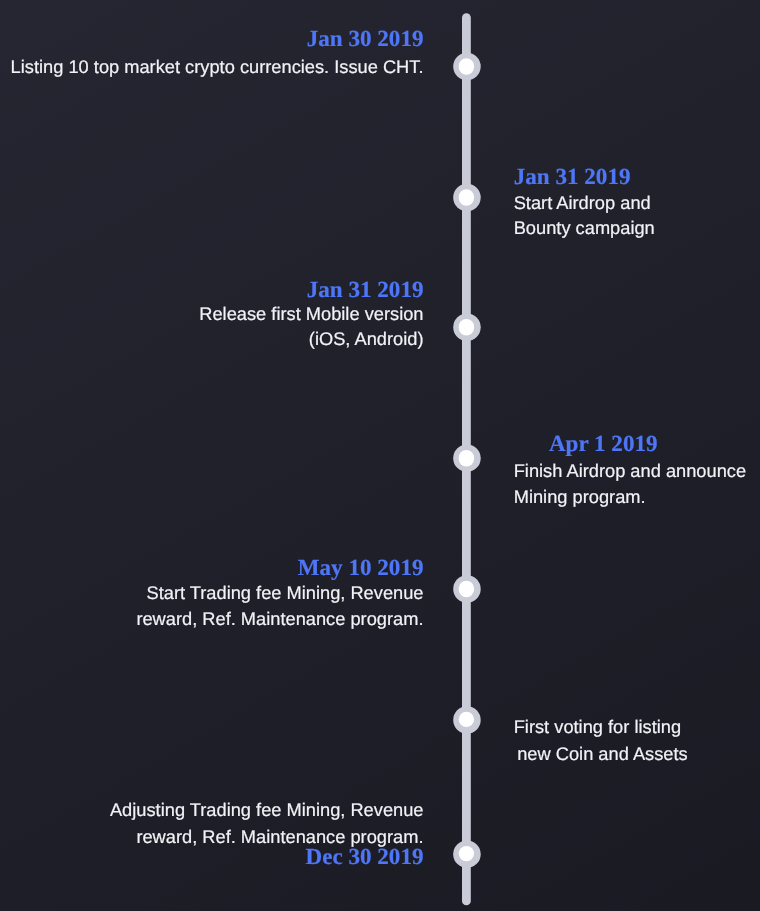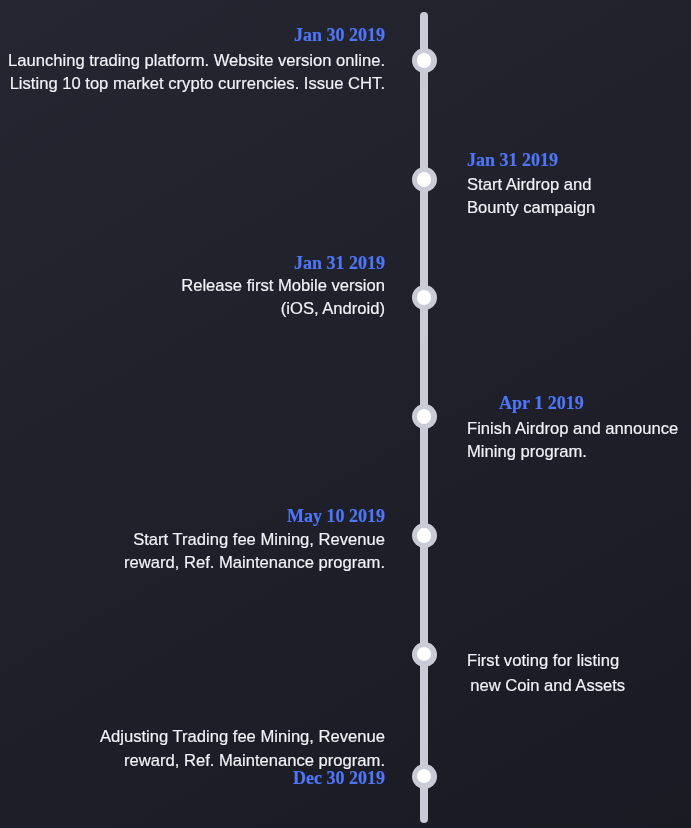--- a/index.html
+++ b/index.html
@@ -16,7 +16,7 @@
         border-radius:50%;background:#ffffff;}
   .date{position:absolute;transform:translateZ(0);
         font-family:"Liberation Serif",serif;font-weight:bold;
-        font-size:18px;line-height:22.2px;color:#4e76f7;white-space:nowrap;
+        font-size:21px;line-height:22.2px;color:#4e76f7;white-space:nowrap;
         -webkit-text-stroke:0.2px #4e76f7;}
   .desc{position:absolute;transform:translateZ(0);
         font-family:"Liberation Sans",sans-serif;font-weight:400;

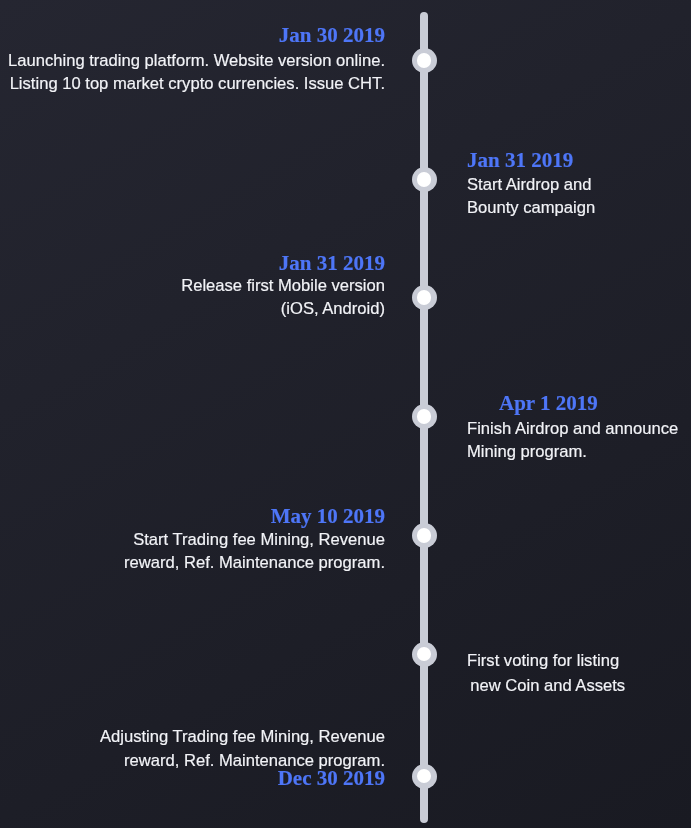--- a/index.html
+++ b/index.html
@@ -57,7 +57,6 @@
 
   <div class="date side-left" style="top: 24.2px;">Jan 30 2019</div>
   <div class="desc side-left" style="line-height: 23.4px; top: 48.5px;">
-    <div class="line">Launching trading platform. Website version online.</div>
     <div class="line">Listing 10 top market crypto currencies. Issue CHT.</div>
   </div>
 

